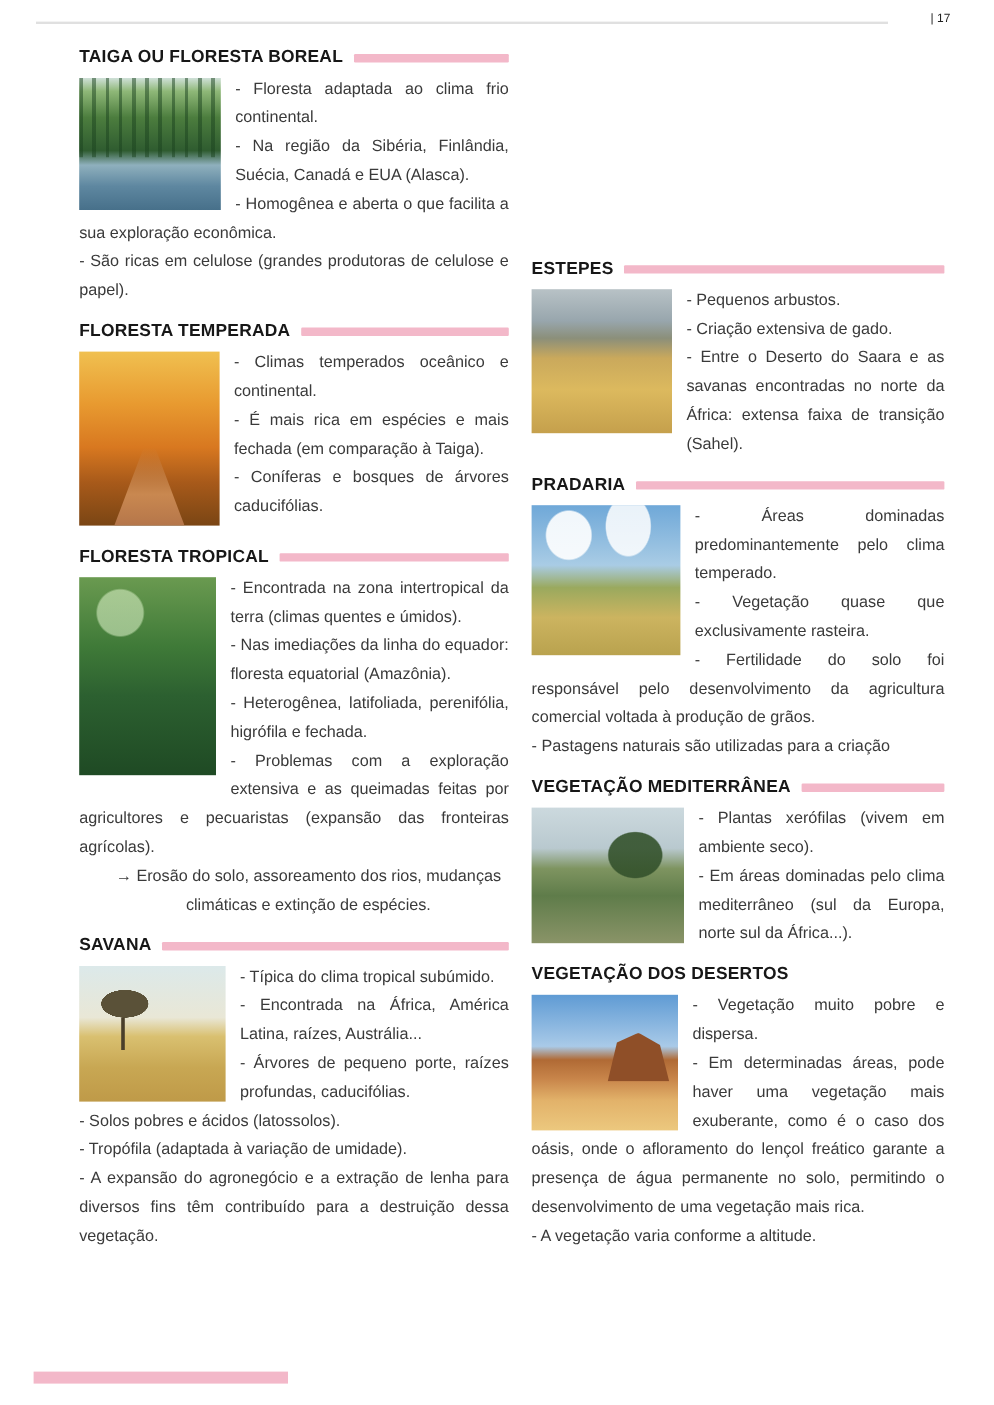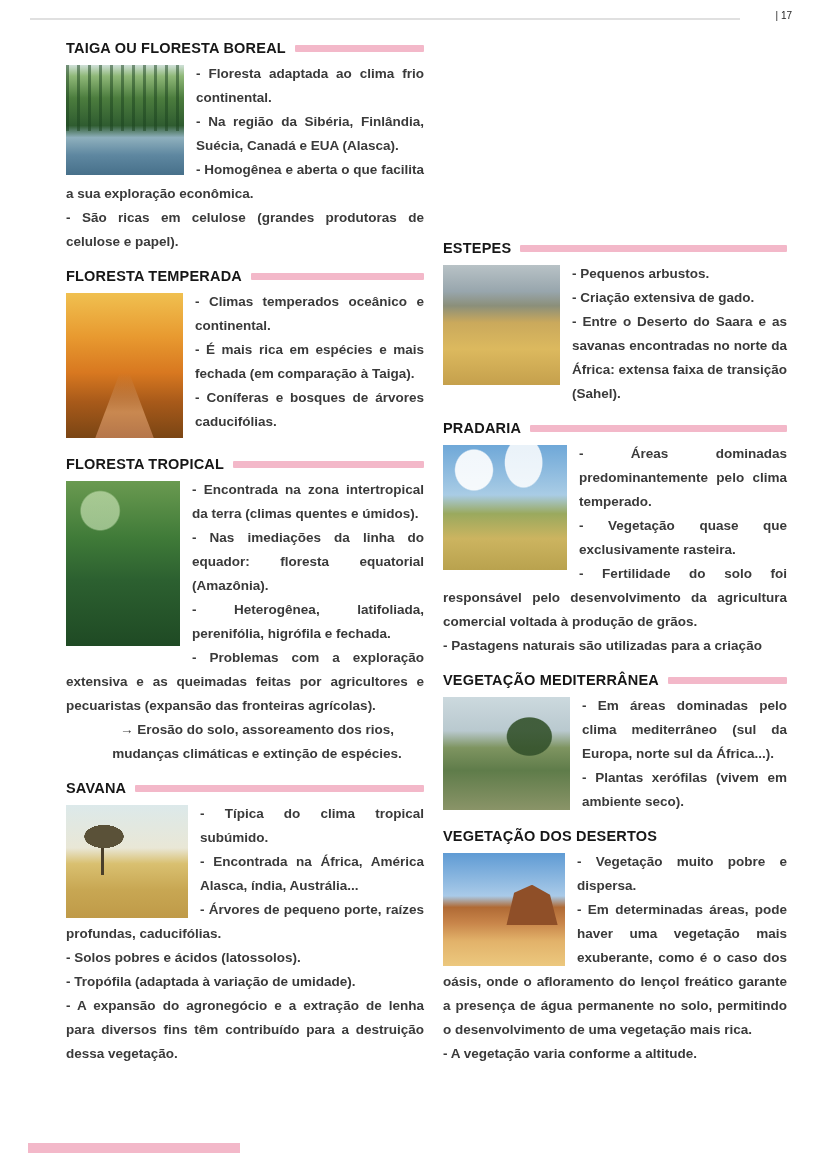--- a/index.html
+++ b/index.html
@@ -32,7 +32,7 @@
   .sec-bar { flex:1; height:7px; margin-left:9px; background:#f3b8c9; border-radius:1px; }
   .sec-body { font-size:13.5px; line-height:24px; text-align:justify; }
   .sec-body::after { content:""; display:block; clear:both; }
-  .sec-body p { margin:0;font-weight:bold; }
+  .sec-body p { margin:0; }
   .arrow-item { text-align:center; padding-left:24px; }
   .photo { float:left; margin:3px 12px 4px 0; position:relative; overflow:hidden; }
 

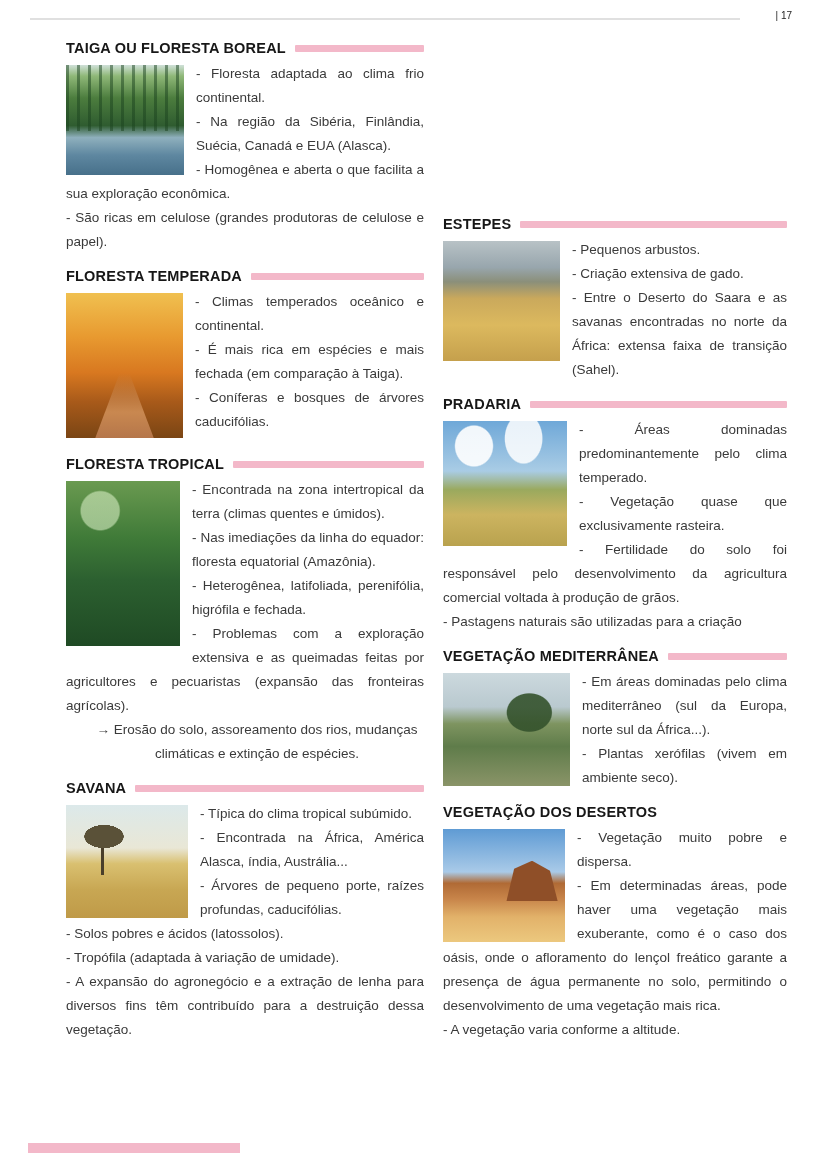--- a/index.html
+++ b/index.html
@@ -189,8 +189,8 @@
       </div>
       <div class="sec-body">
         <div class="photo photo-mediterranea"></div>
+        <p>- Plantas xerófilas (vivem em ambiente seco).</p>
         <p>- Em áreas dominadas pelo clima mediterrâneo (sul da Europa, norte sul da África...).</p>
-        <p>- Plantas xerófilas (vivem em ambiente seco).</p>
       </div>
     </section>
 

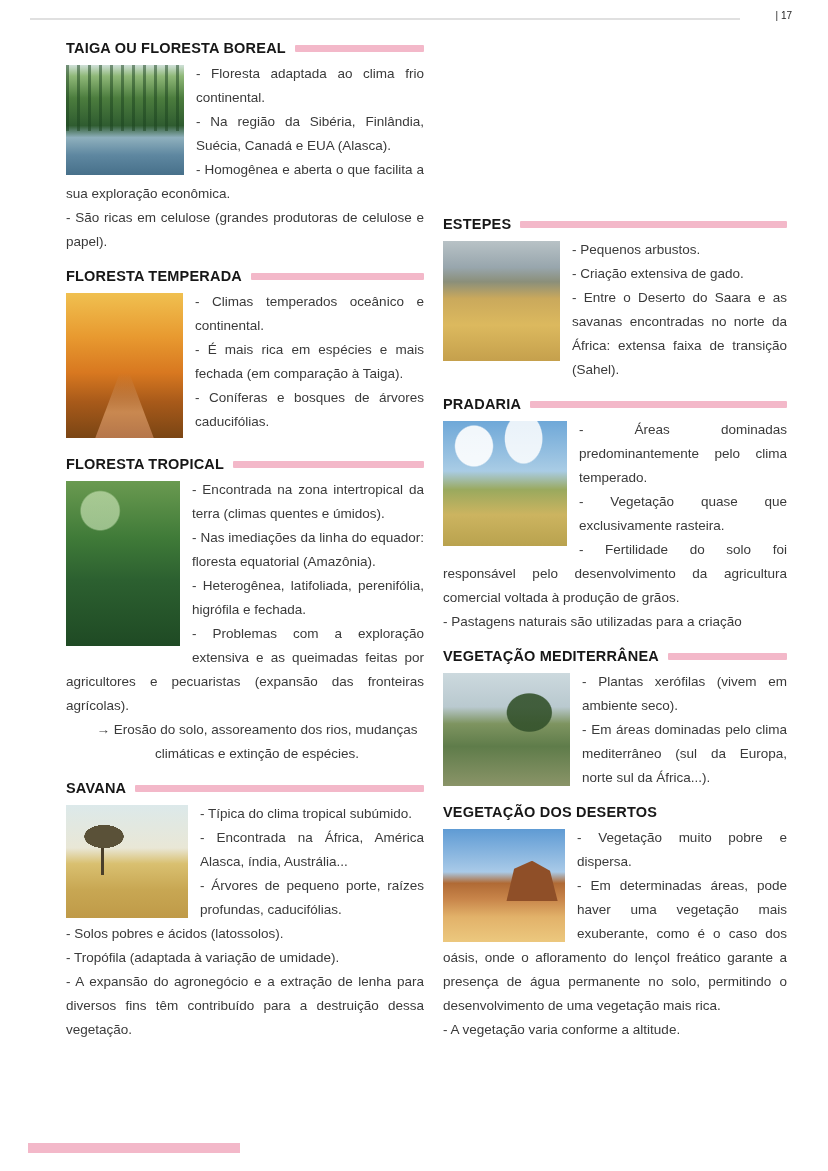--- a/index.html
+++ b/index.html
@@ -143,7 +143,7 @@
       <div class="sec-body">
         <div class="photo photo-savana"></div>
         <p>- Típica do clima tropical subúmido.</p>
-        <p>- Encontrada na África, América Alasca, índia, Austrália...</p>
+        <p>- Encontrada na África, América Latina, raízes, Austrália...</p>
         <p>- Árvores de pequeno porte, raízes profundas, caducifólias.</p>
         <p>- Solos pobres e ácidos (latossolos).</p>
         <p>- Tropófila (adaptada à variação de umidade).</p>

